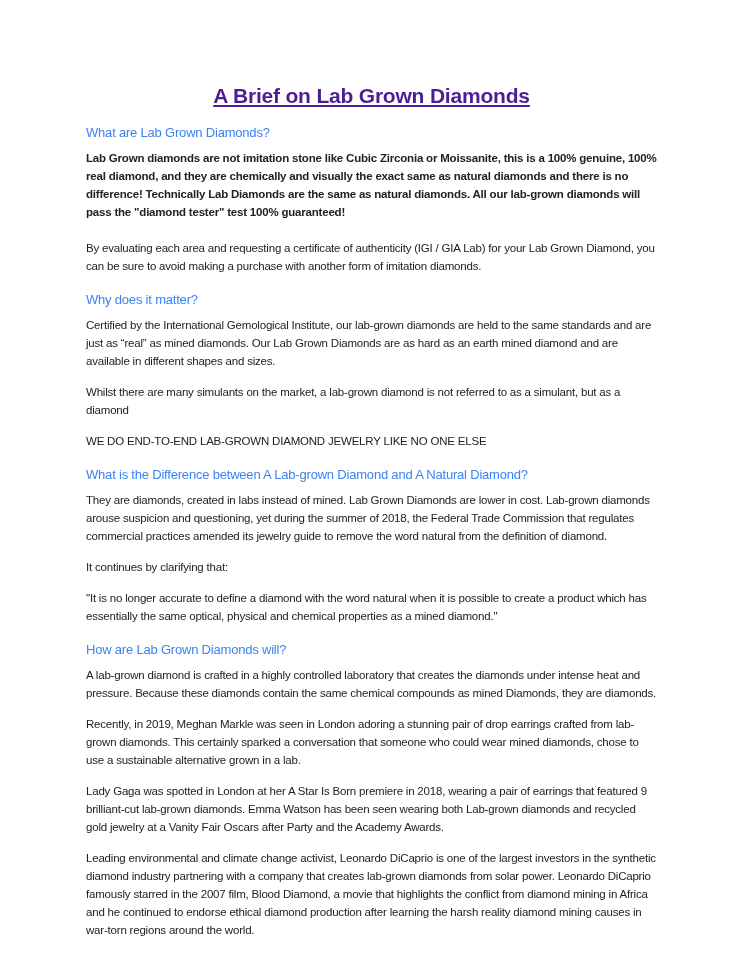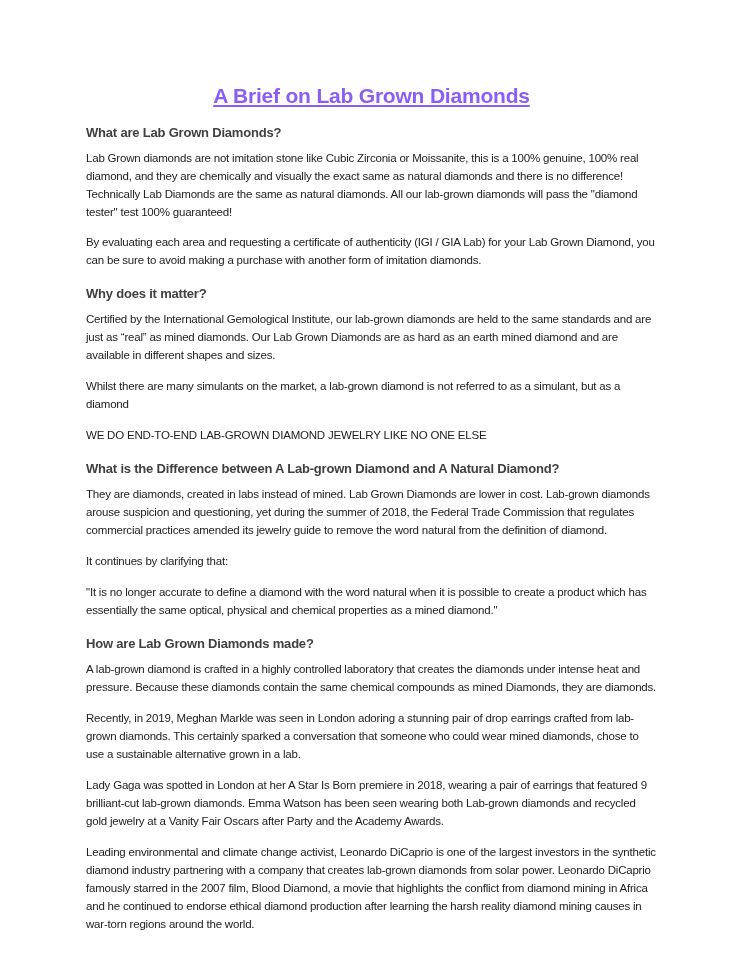--- a/index.html
+++ b/index.html
@@ -25,7 +25,7 @@
     text-align: center;
     letter-spacing: -0.2px;
     margin: 0 0 12px 0;
-    color: #8b5cf6;
+    color: #4c1d95;
   }
   .section-heading {
     font-size: 13px;

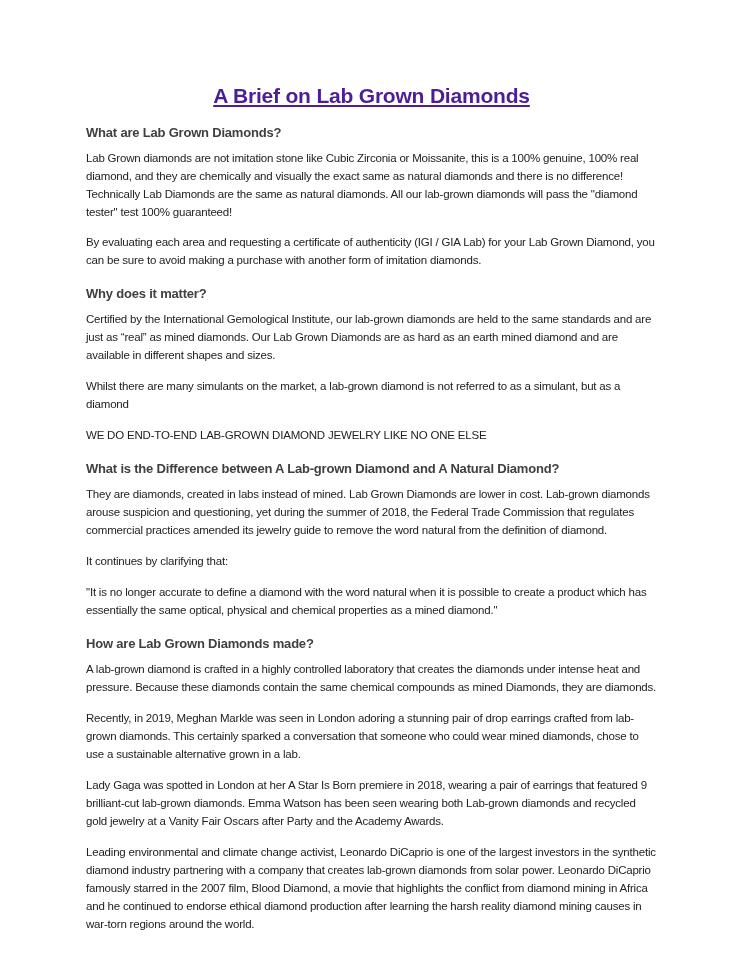--- a/index.html
+++ b/index.html
@@ -29,10 +29,10 @@
   }
   .section-heading {
     font-size: 13px;
-    font-weight: bold;
+    font-weight: normal;
     letter-spacing: -0.2px;
     margin: 17px 0 9px 0;
-    color: #404040;
+    color: #3b82f6;
   }
   .section-heading.tight {
     margin-bottom: 9px;

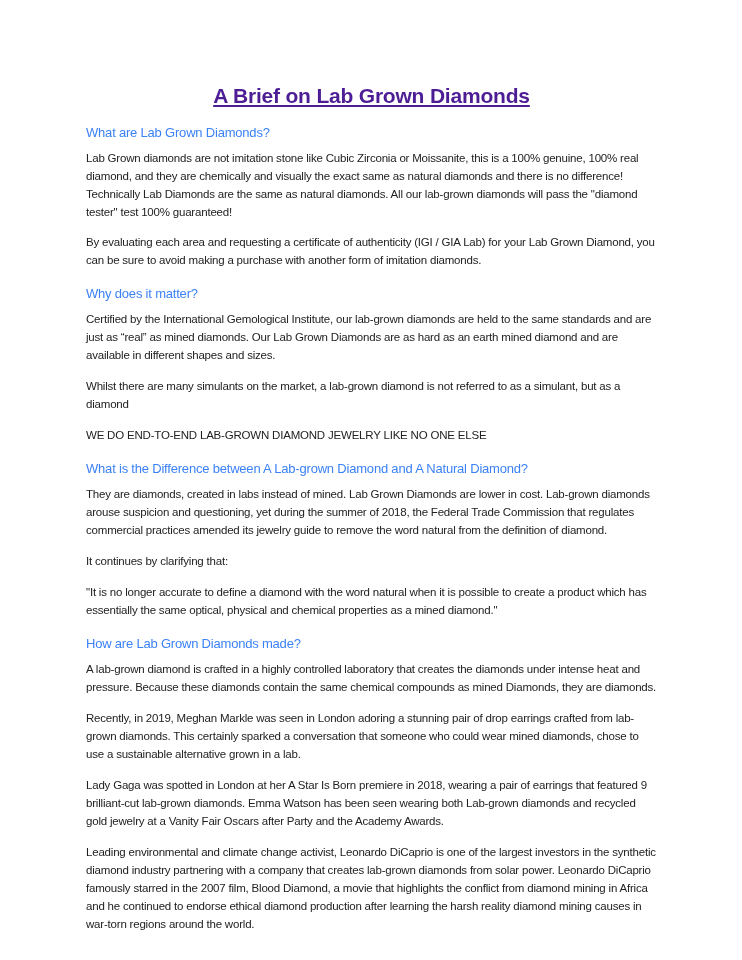--- a/index.html
+++ b/index.html
@@ -45,7 +45,8 @@
     color: #222222;
   }
   .body-text.mb-0 {
-    margin-bottom: 12px;
+    margin-bottom: 18px;
+    font-weight: bold;
   }
 </style>
 </head>

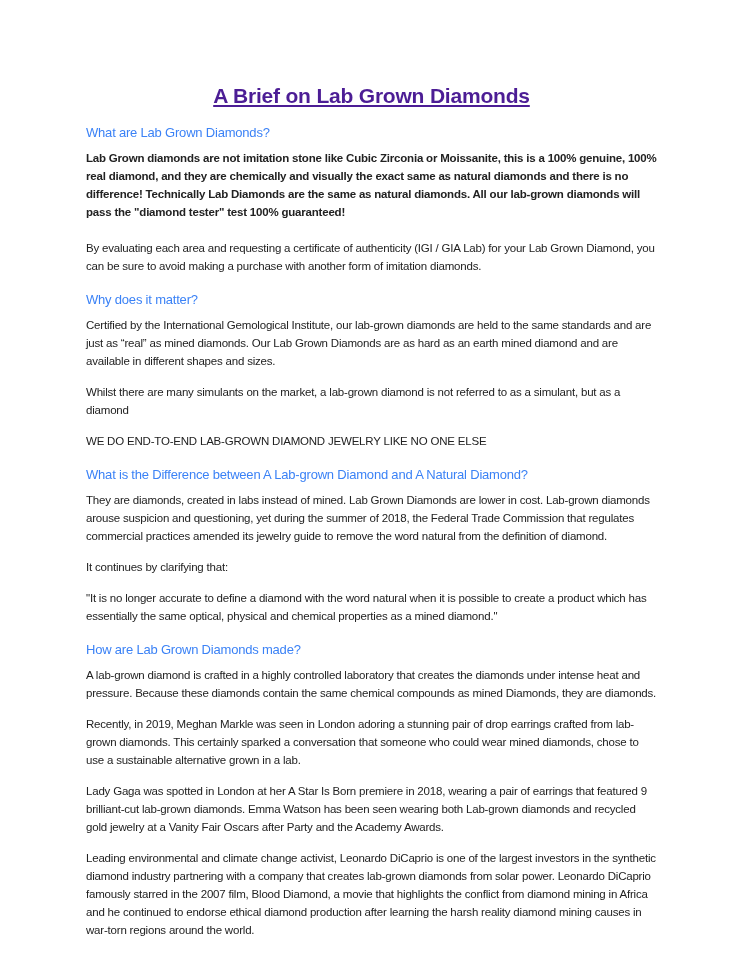--- a/index.html
+++ b/index.html
@@ -77,7 +77,7 @@
   </section>
 
   <section>
-    <h2 class="section-heading">How are Lab Grown Diamonds made?</h2>
+    <h2 class="section-heading">How are Lab Grown Diamonds will?</h2>
     <p class="body-text">A lab-grown diamond is crafted in a highly controlled laboratory that creates the diamonds under intense heat and pressure. Because these diamonds contain the same chemical compounds as mined Diamonds, they are diamonds.</p>
   </section>
 

